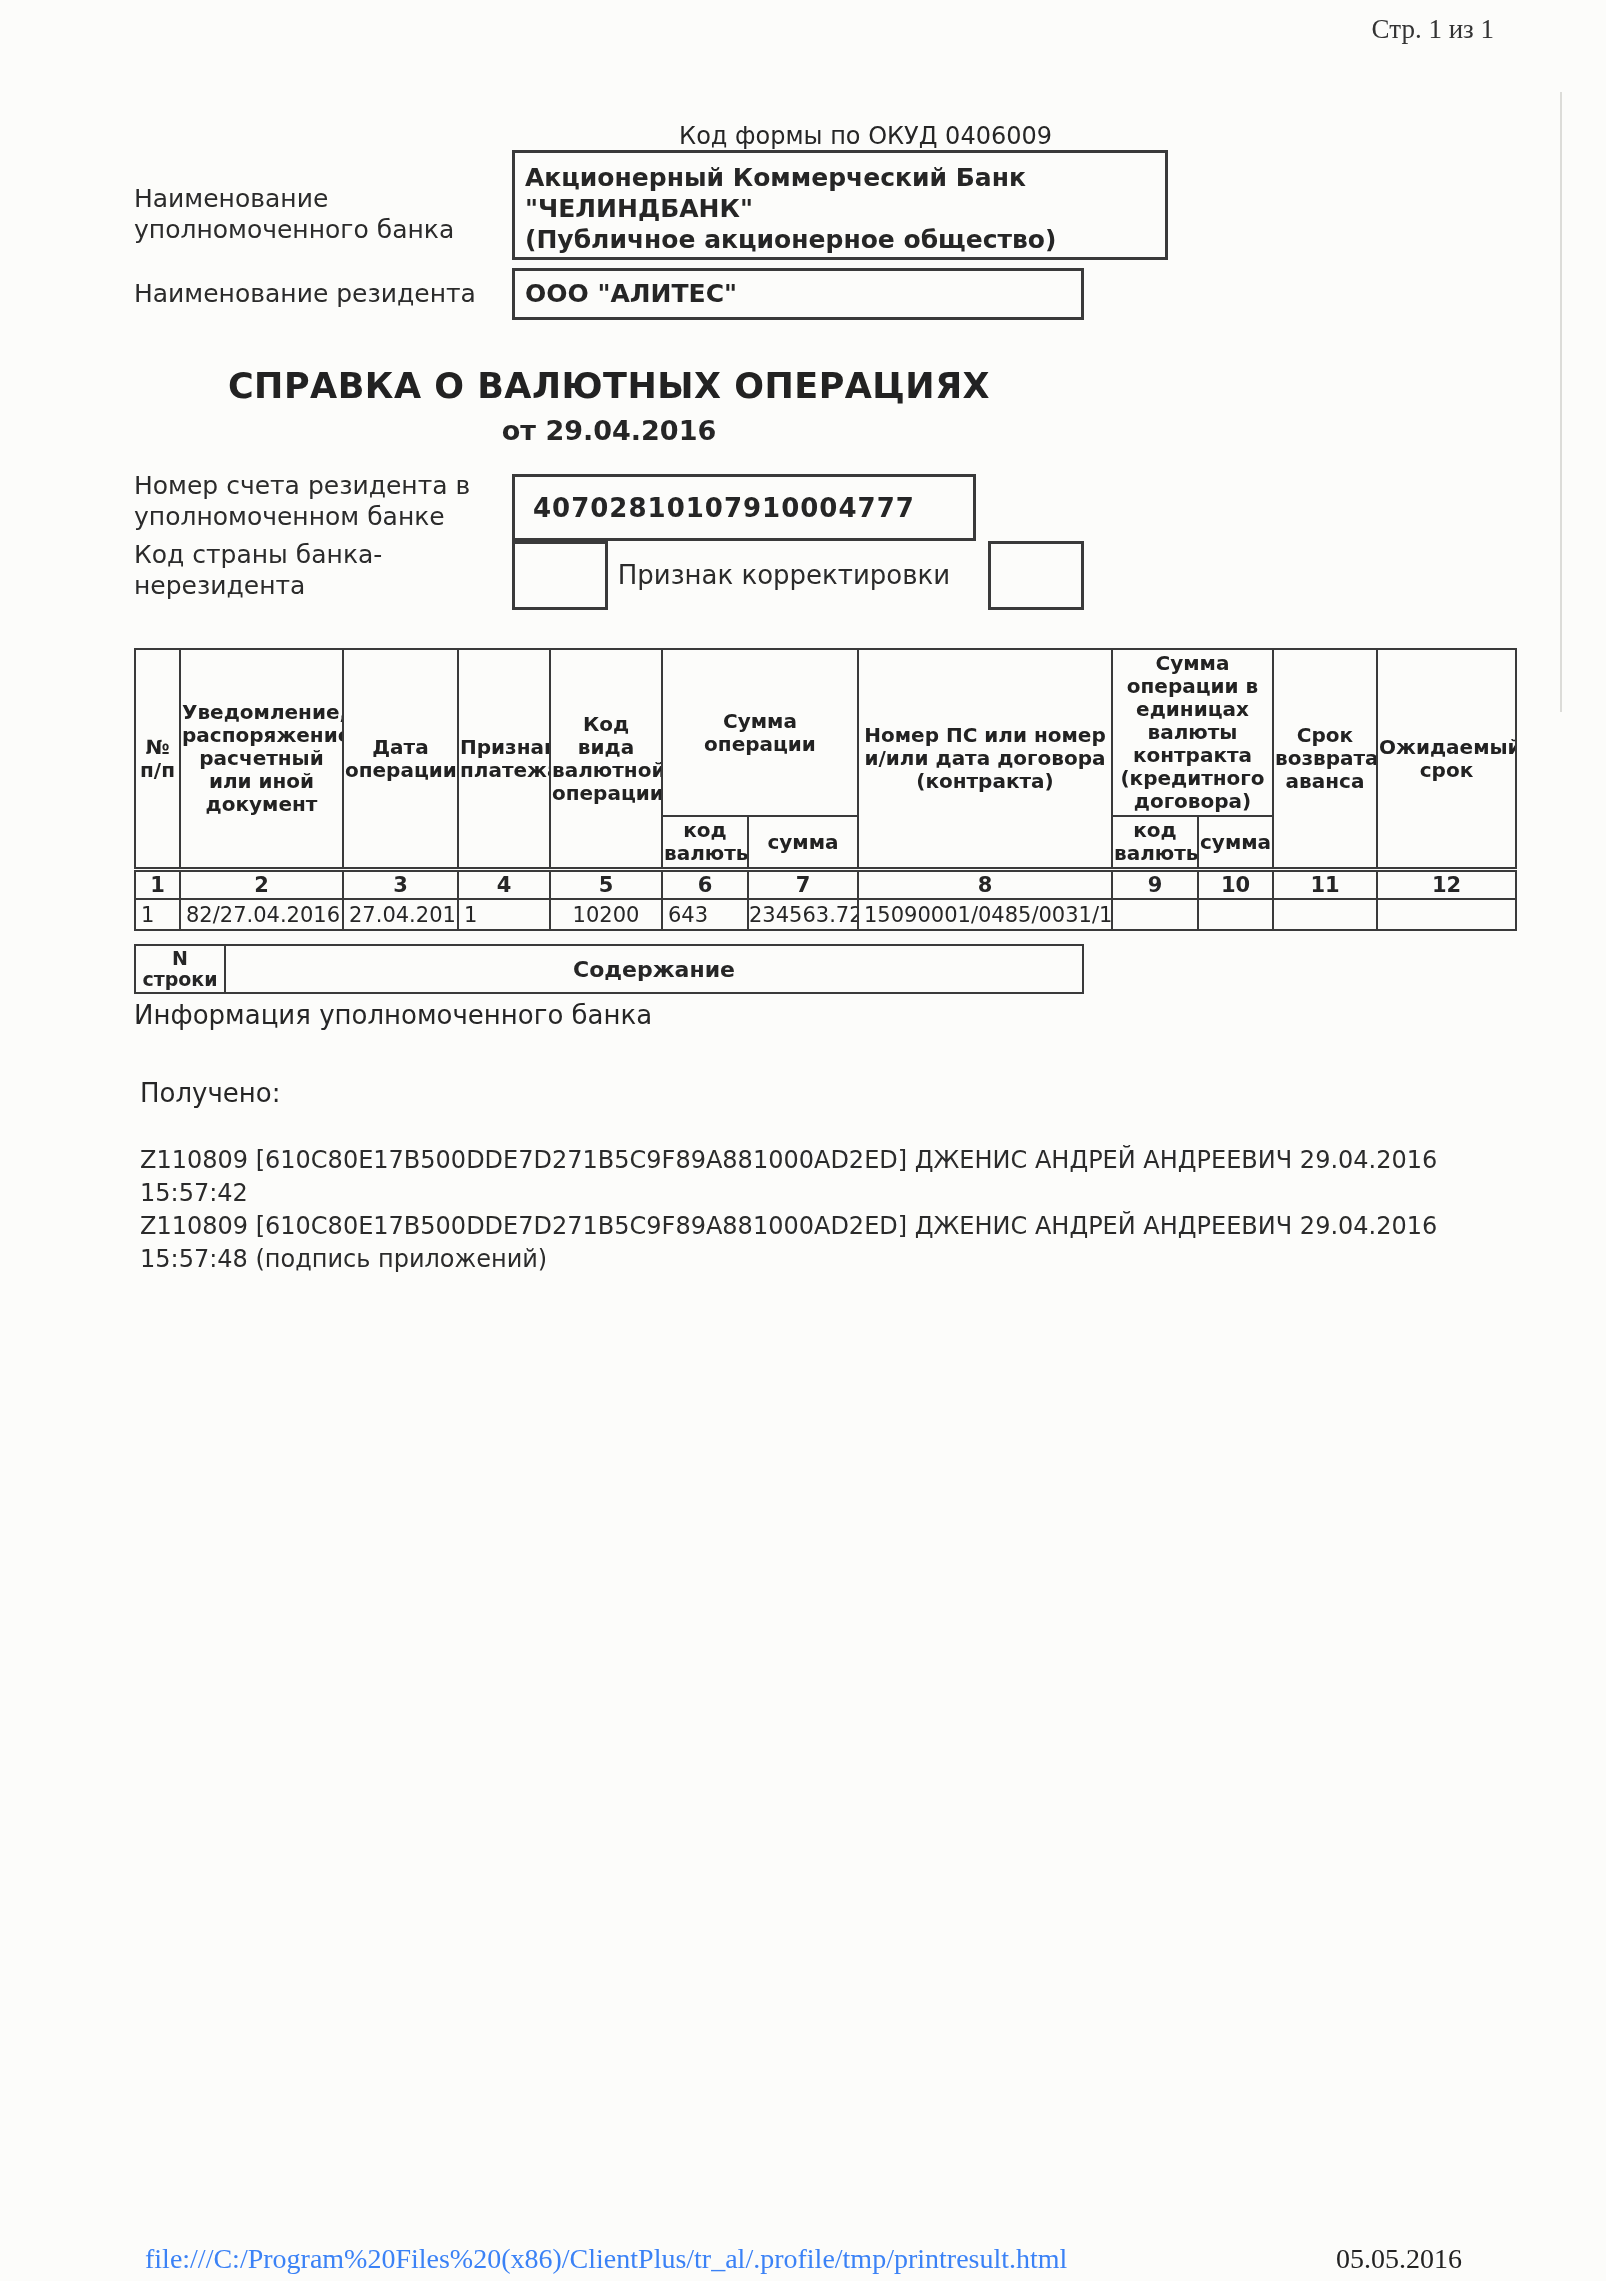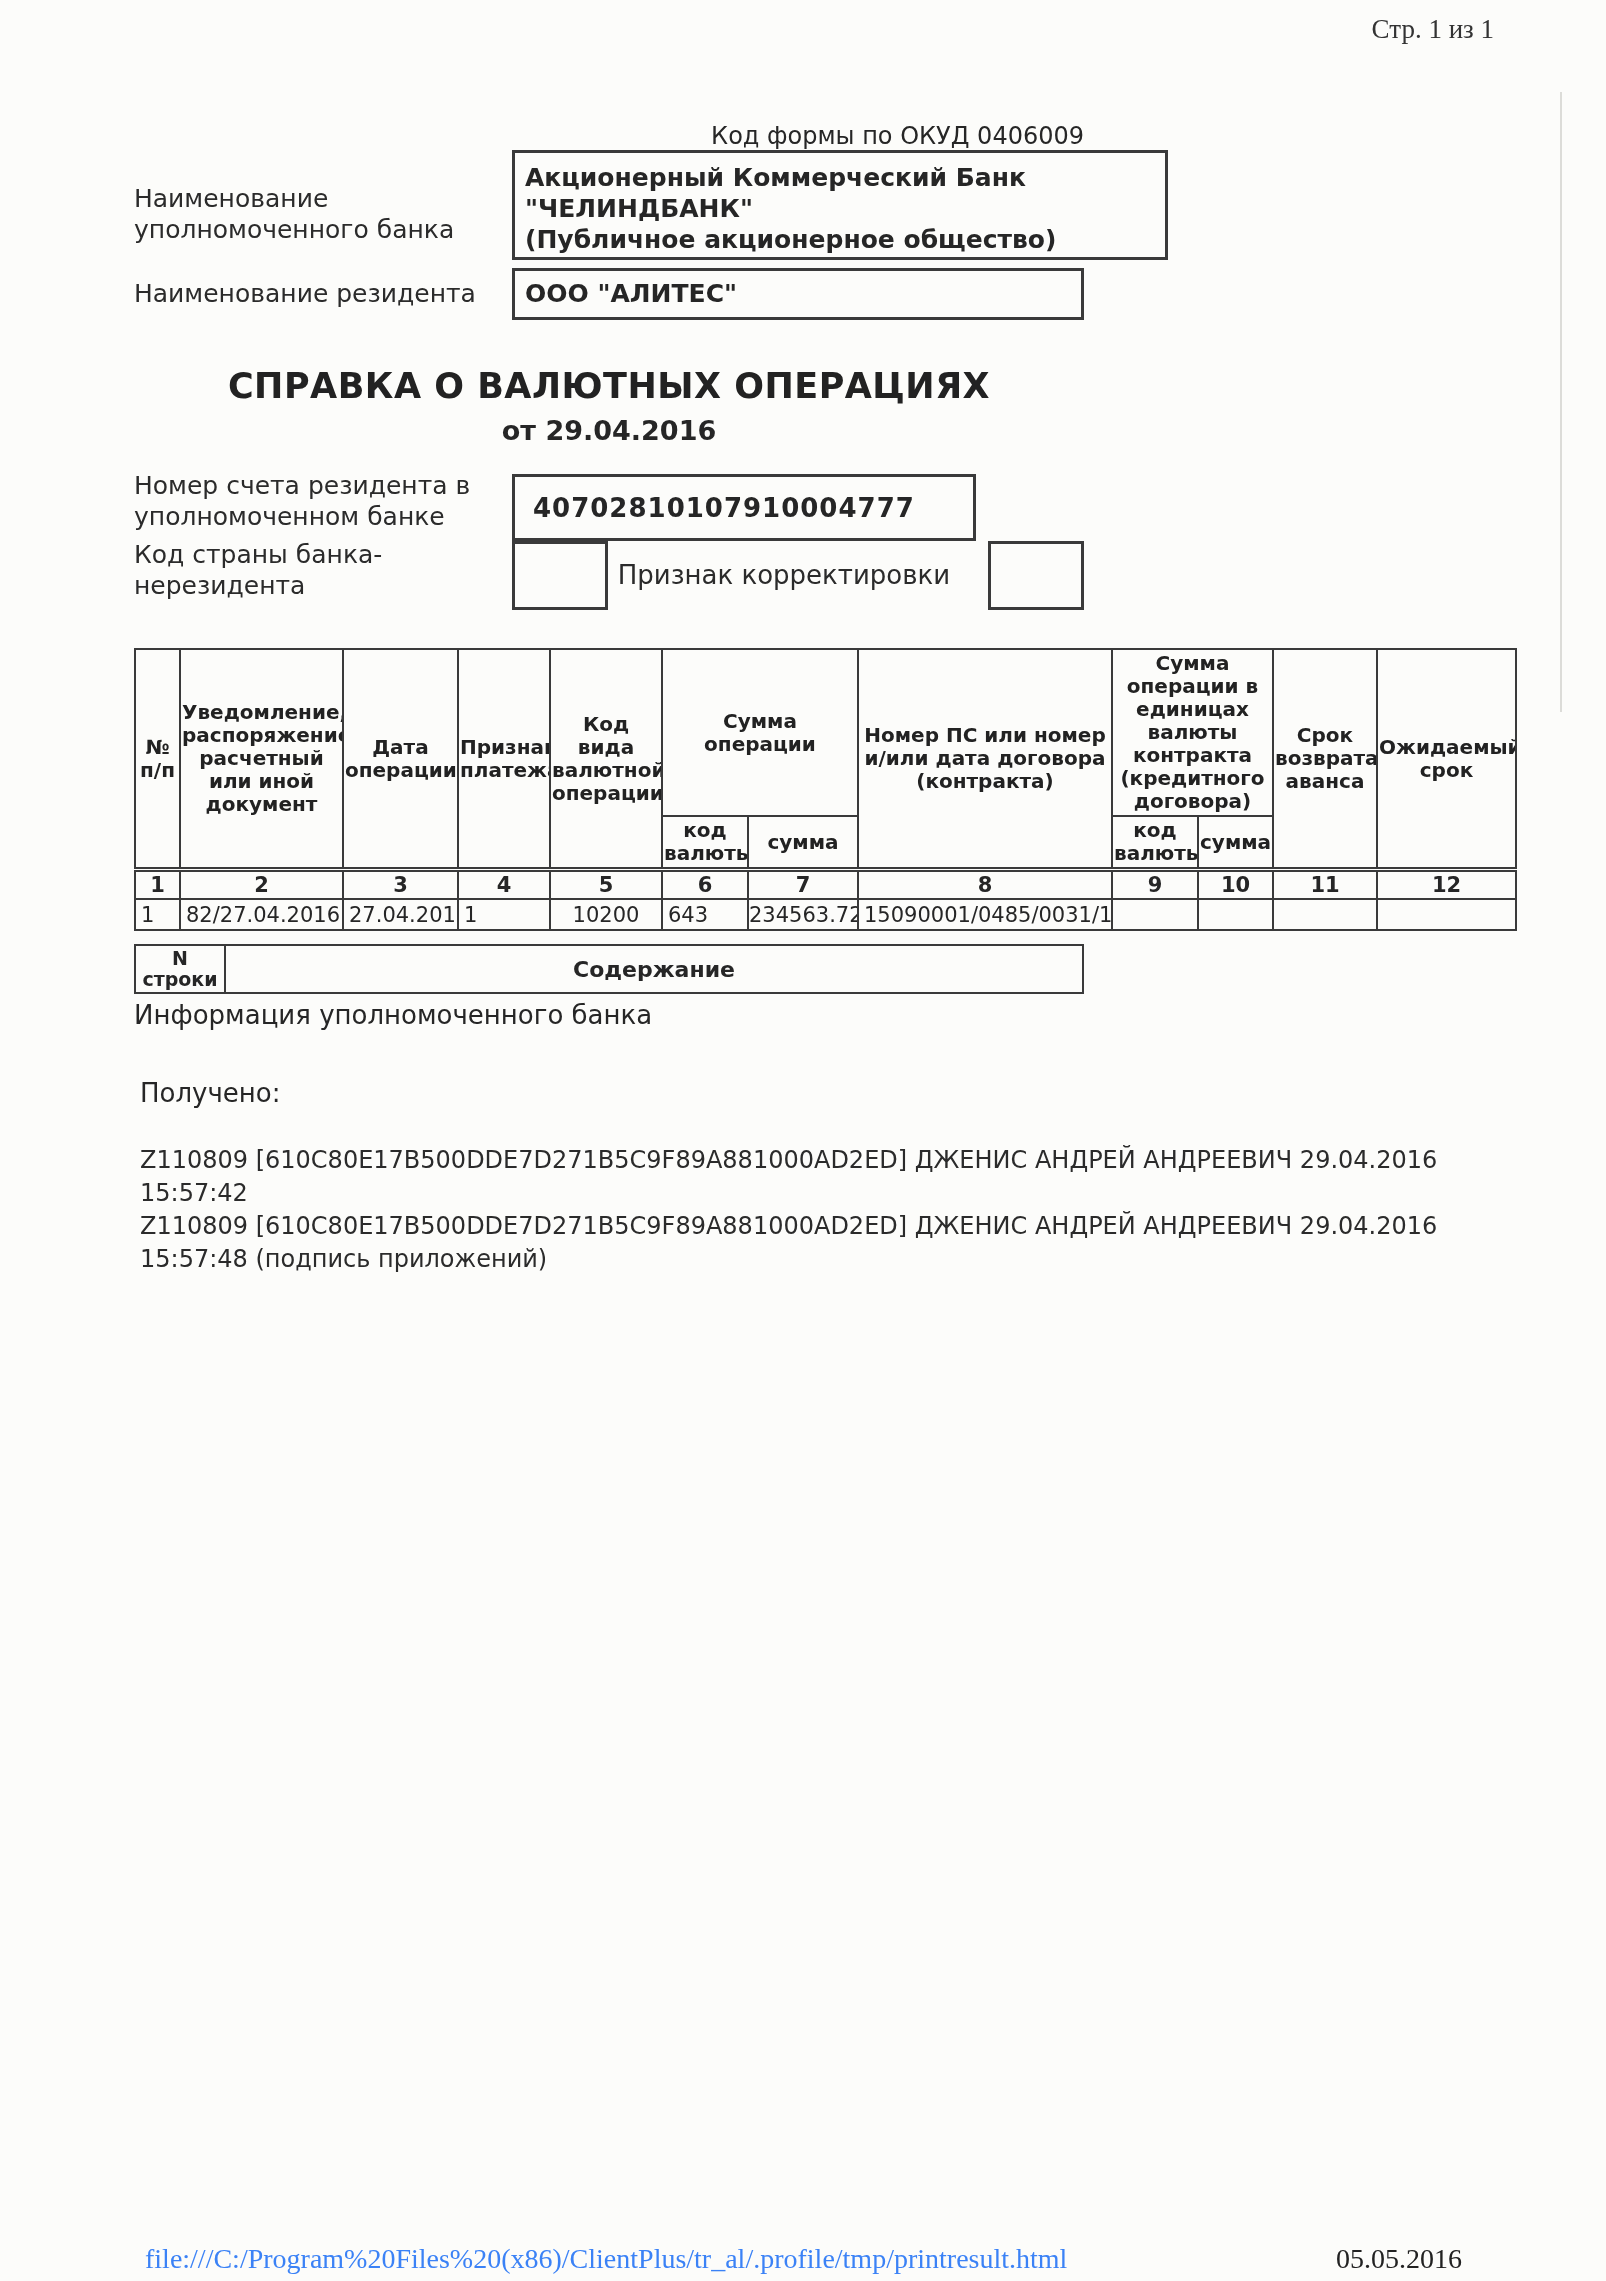--- a/index.html
+++ b/index.html
@@ -18,7 +18,7 @@
 
   
   .page-indicator{top:14px;right:112px;font-size:27px;color:#333;}
-  .form-code{top:122px;left:512px;width:572px;text-align:right;font-size:24px;}
+  .form-code{top:122px;left:480px;width:572px;text-align:right;font-size:24px;}
 
   
   .label{font-size:25px;line-height:31px;color:#2b2b2b;}

